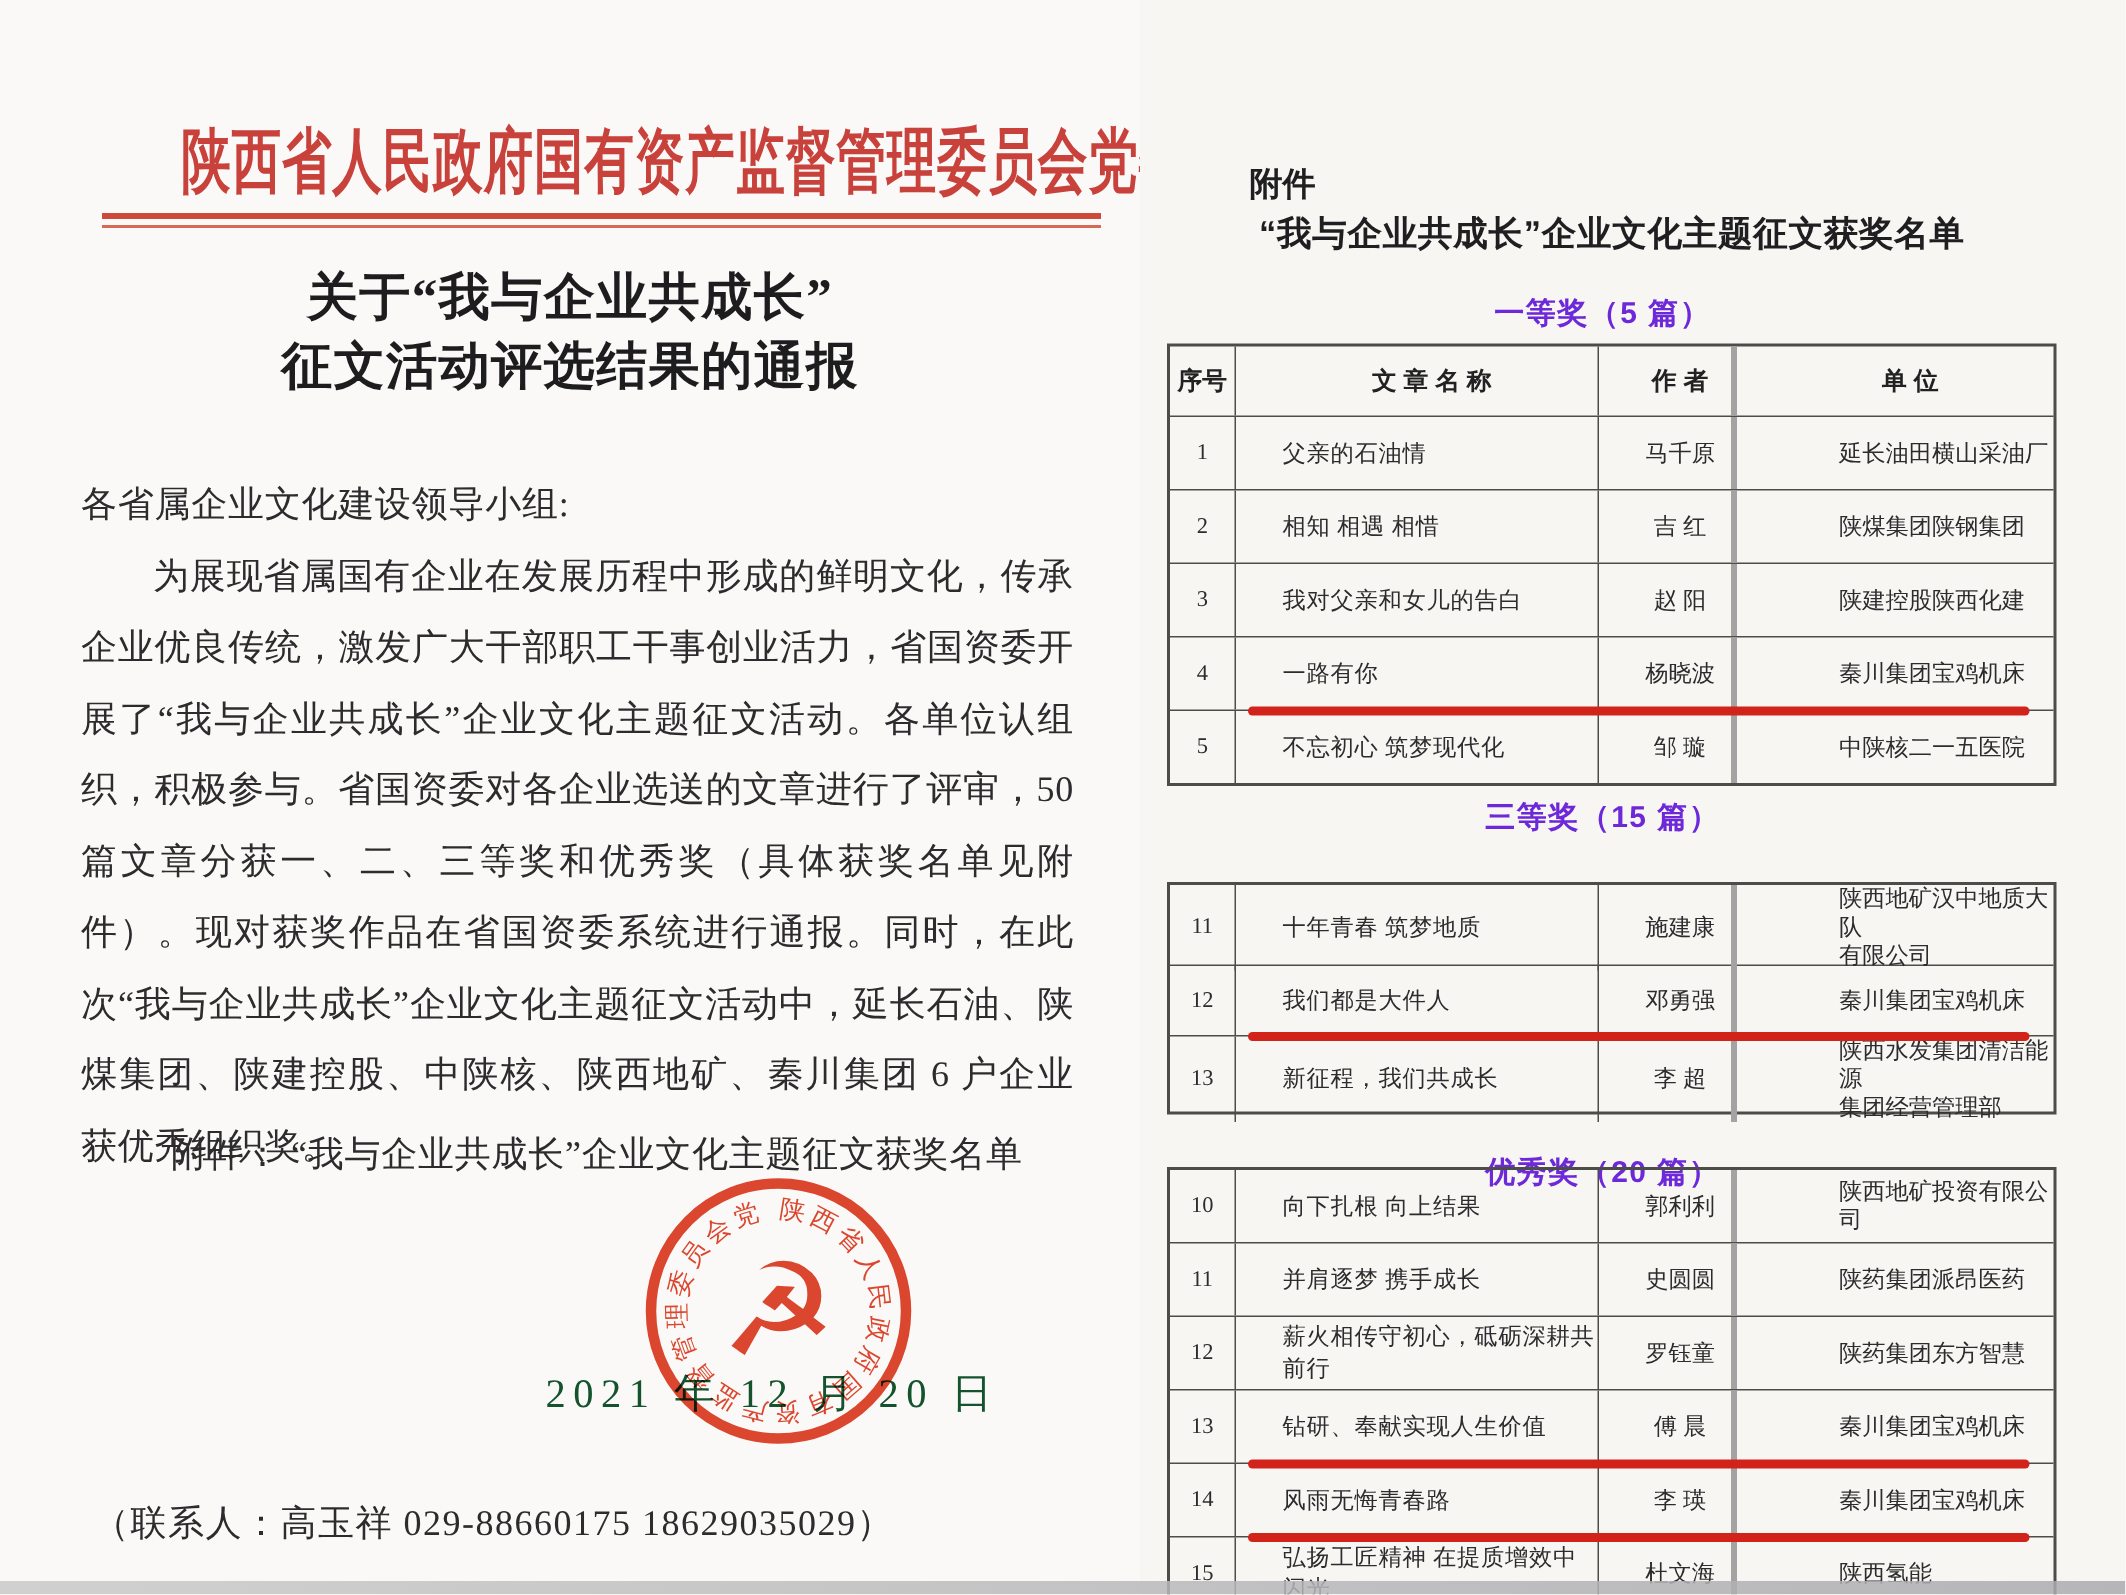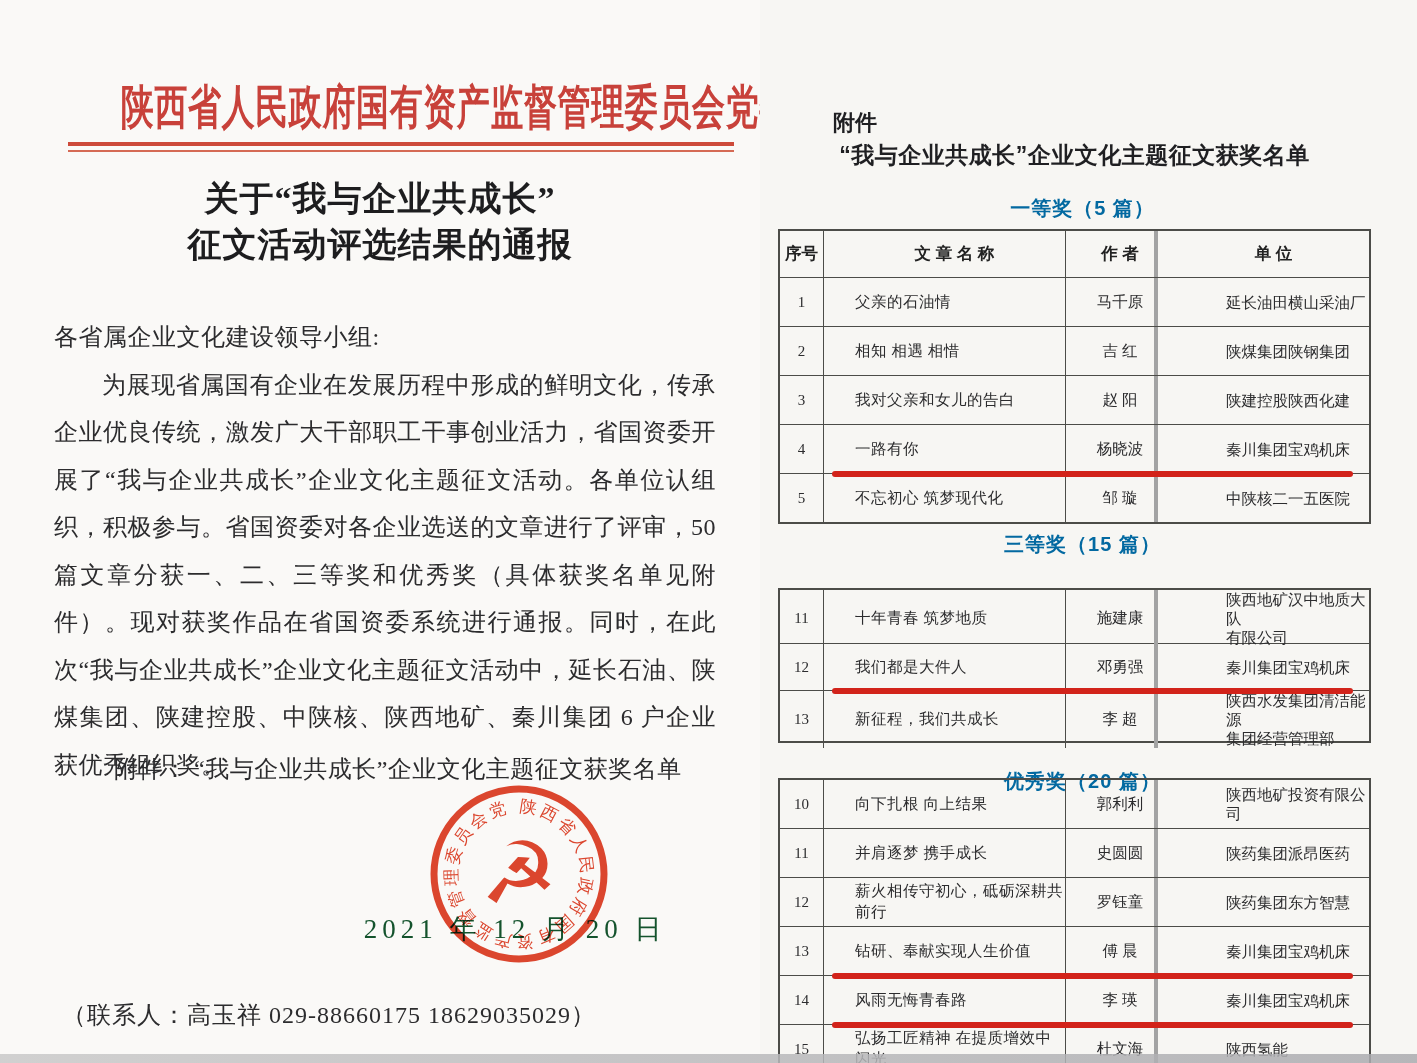--- a/index.html
+++ b/index.html
@@ -33,7 +33,7 @@
   #right-page{position:absolute;left:760px;top:0;width:657px;height:1063px;background:#f7f6f3;}
   .attach-label{position:absolute;left:30px;top:108px;font-size:22px;font-weight:bold;font-family:"Liberation Sans",sans-serif;color:#1f1f22;margin-left:43px;}
   .list-title{position:absolute;left:18px;top:140px;width:593px;text-align:center;font-size:23px;font-weight:bold;font-family:"Liberation Sans",sans-serif;color:#1f1f22;letter-spacing:.5px;}
-  .sec-heading{position:absolute;left:26px;width:593px;text-align:center;font-size:20px;font-weight:bold;font-family:"Liberation Sans",sans-serif;color:#0369a1;letter-spacing:1px;}
+  .sec-heading{position:absolute;left:12px;width:593px;text-align:center;font-size:20px;font-weight:bold;font-family:"Liberation Sans",sans-serif;color:#6d28d9;letter-spacing:1px;}
   #sec-heading-1{top:195px;}
   #sec-heading-2{top:531px;}
   #sec-heading-3{top:747px;margin-top:21px;}

